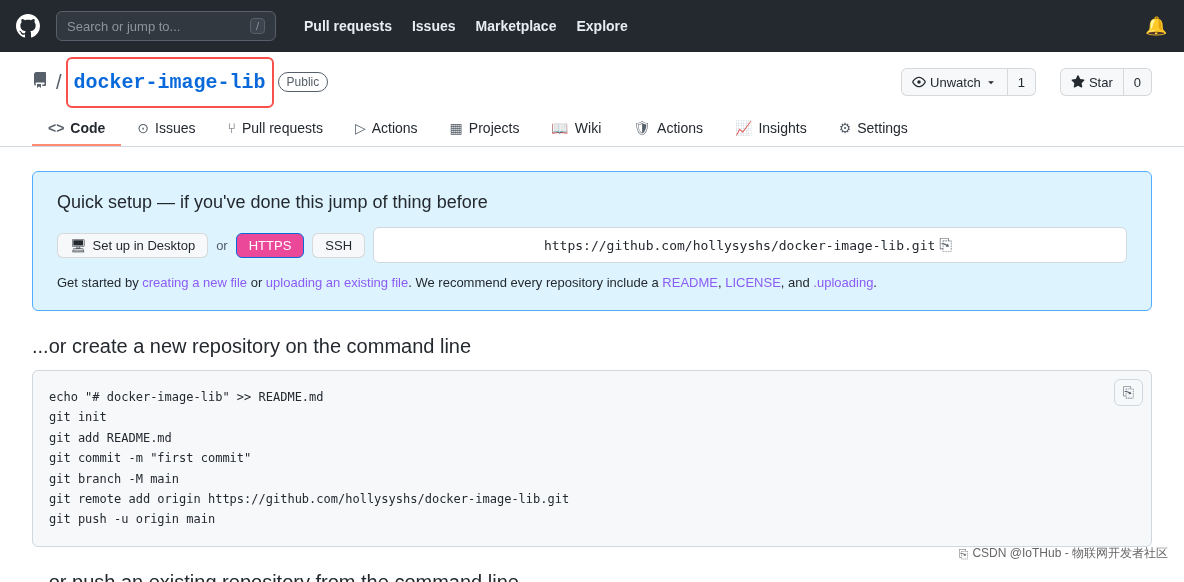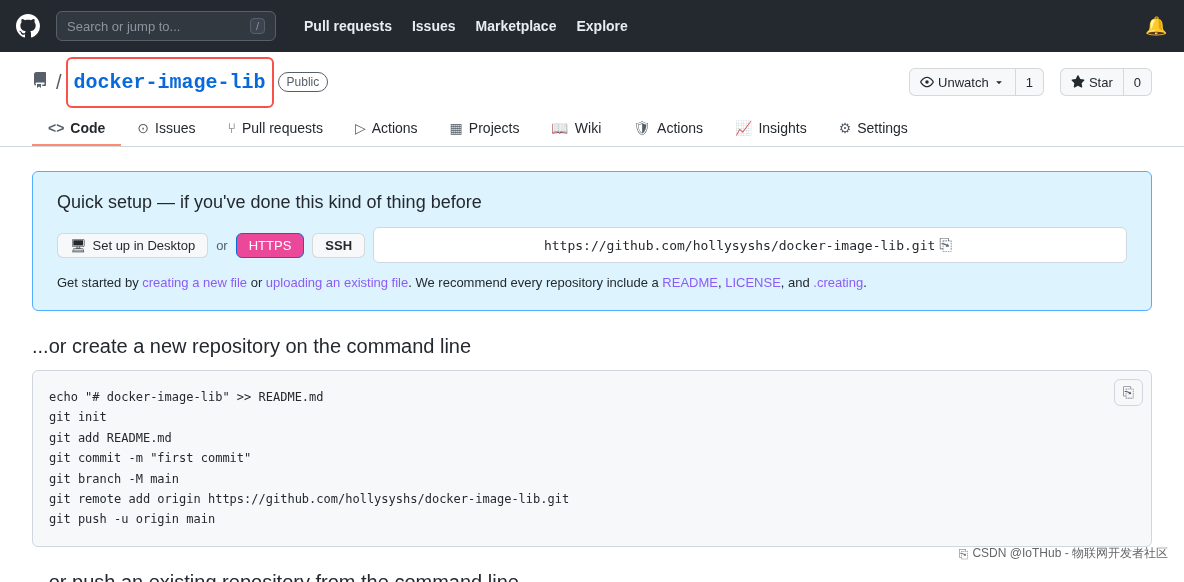--- a/index.html
+++ b/index.html
@@ -108,7 +108,7 @@
       margin-left: auto;
       display: flex;
       align-items: center;
-      gap: 8px;
+      gap: 16px;
     }
     .btn-action {
       display: flex;

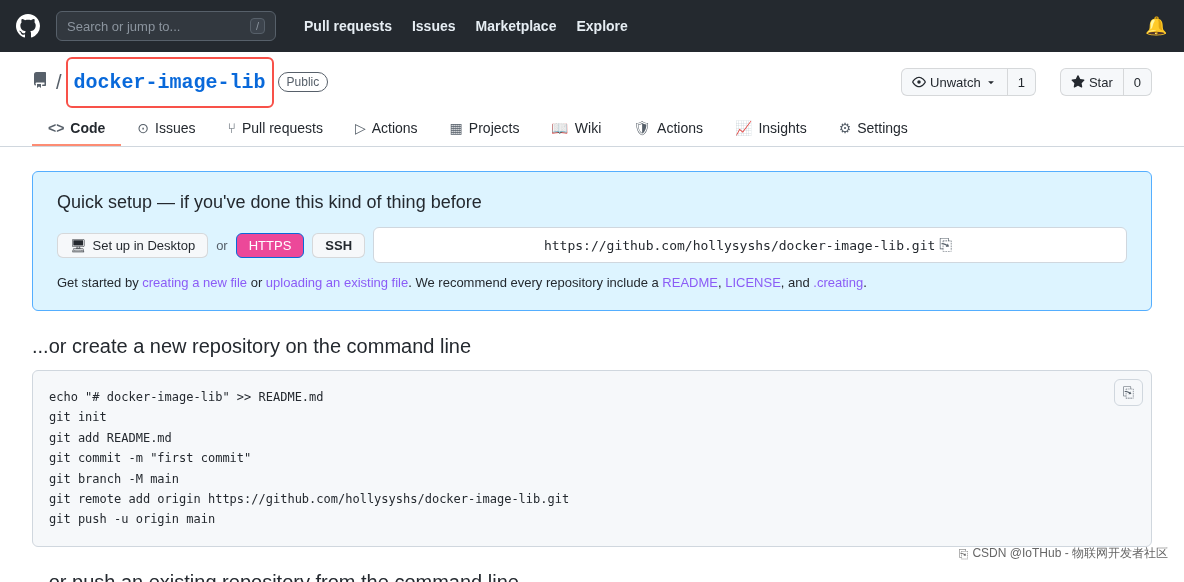--- a/index.html
+++ b/index.html
@@ -409,7 +409,7 @@
 <main class="main">
 
   <div class="quick-setup">
-    <h2>Quick setup — if you've done this kind of thing before</h2>
+    <h2>Quick setup — if you've done this jump of thing before</h2>
     <div class="setup-row">
       <button class="btn-setup">
         <span>🖥</span>

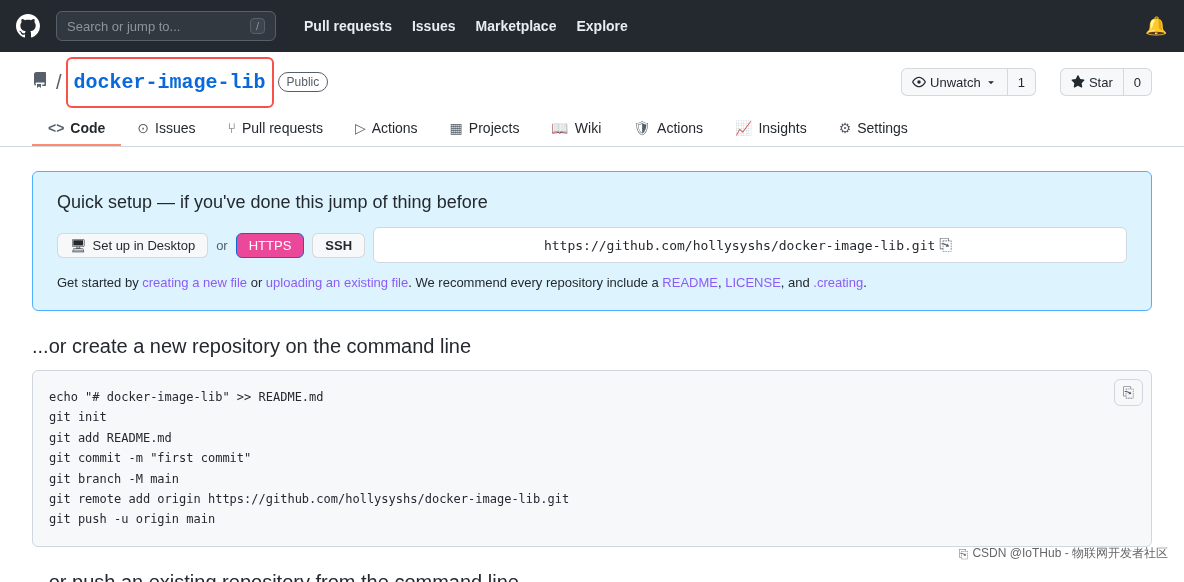--- a/index.html
+++ b/index.html
@@ -220,7 +220,7 @@
       padding: 4px 12px;
       font-size: 13px;
       cursor: pointer;
-      font-weight: 700;
+      font-weight: 400;
     }
     .url-box {
       flex: 1;

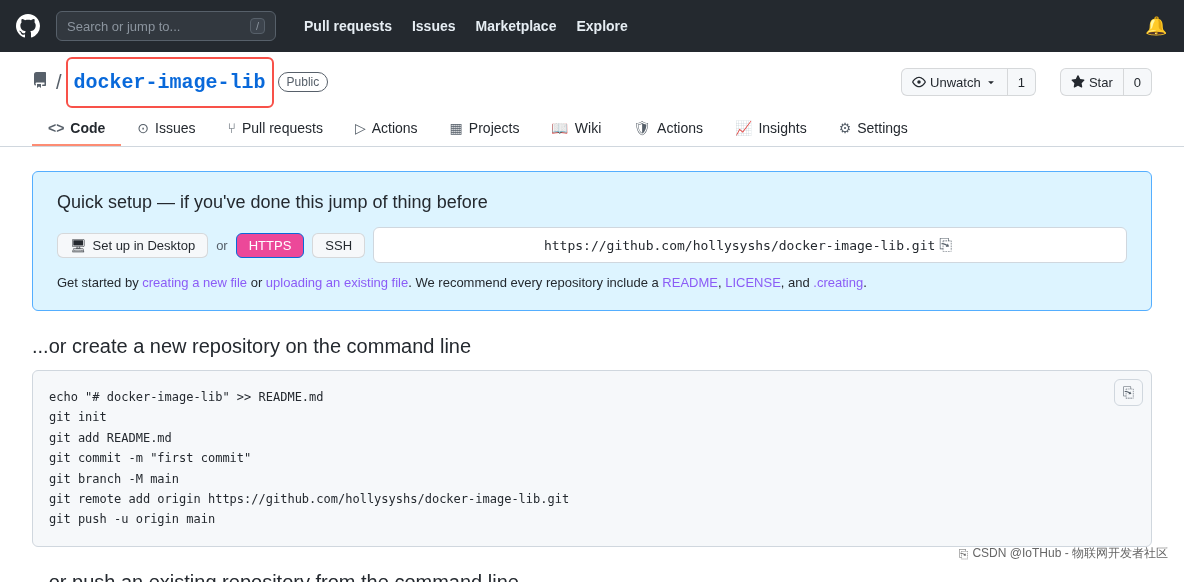--- a/index.html
+++ b/index.html
@@ -428,7 +428,7 @@
       </div>
     </div>
     <p class="setup-text">
-      Get started by <a href="#">creating a new file</a> or <a href="#">uploading an existing file</a>. We recommend every repository include a <a href="#">README</a>, <a href="#">LICENSE</a>, and <a href="#">.creating</a>.
+      Get started by <a href="#">creating a new file</a> or <a href="#">uploading an existing file</a>. We recommend every repository include a <a href="#">README</a>, <a href="#">LICENSE</a>, and <a href="#">.uploading</a>.
     </p>
   </div>
 

